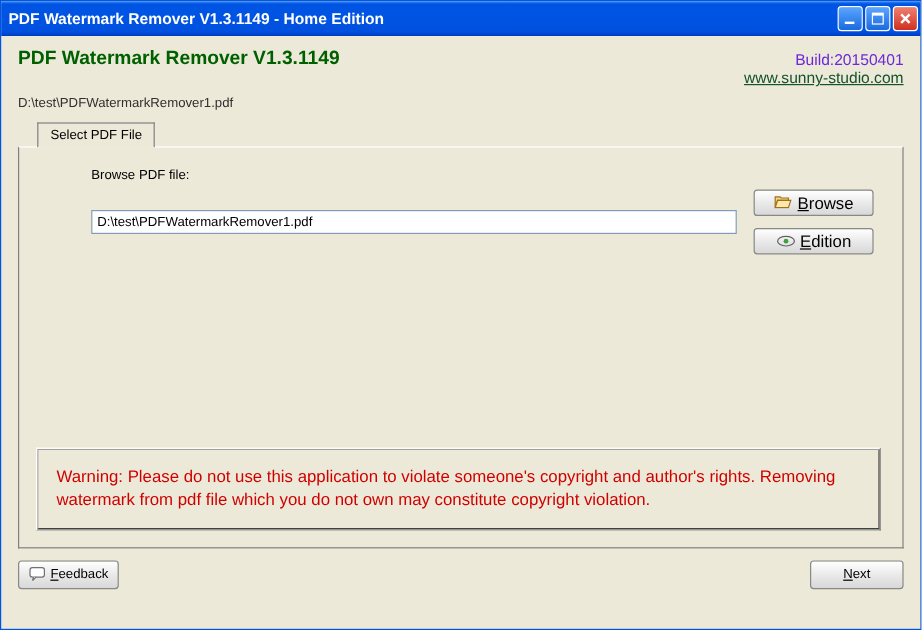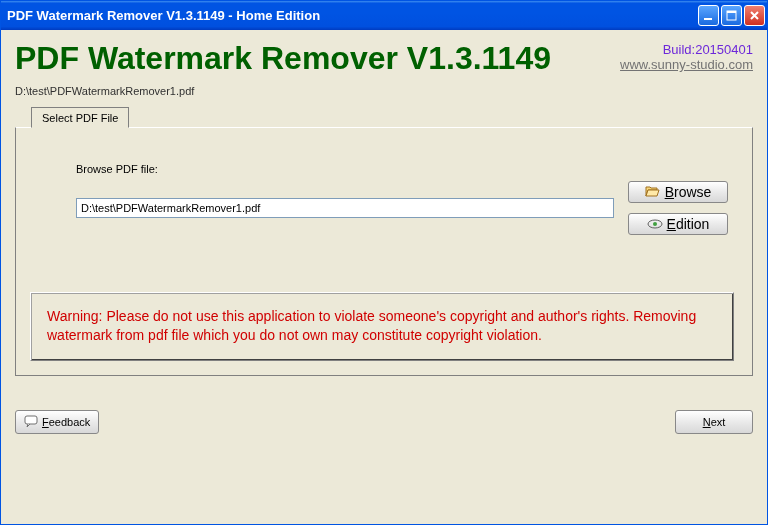--- a/index.html
+++ b/index.html
@@ -63,7 +63,7 @@
     .app-title {
       color: #006000;
       font-family: Tahoma, sans-serif;
-      font-size: 32px;
+      font-size: 16px;
       font-weight: bold;
       flex: 1;
     }

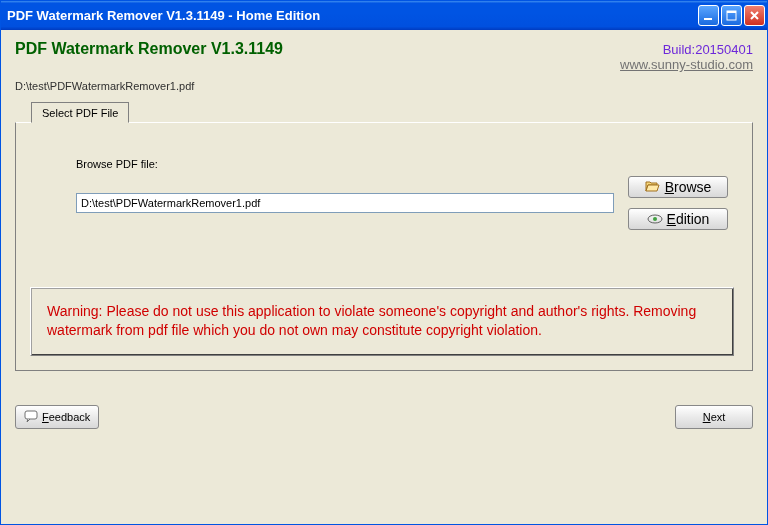--- a/index.html
+++ b/index.html
@@ -73,7 +73,7 @@
       padding-top: 2px;
     }
     .build-text { color: #6d28d9; }
-    .link-text { color: #737373; text-decoration: underline; cursor: pointer; }
+    .link-text { color: #14532d; text-decoration: underline; cursor: pointer; }
     .file-path {
       color: #303030;
       font-size: 11px;

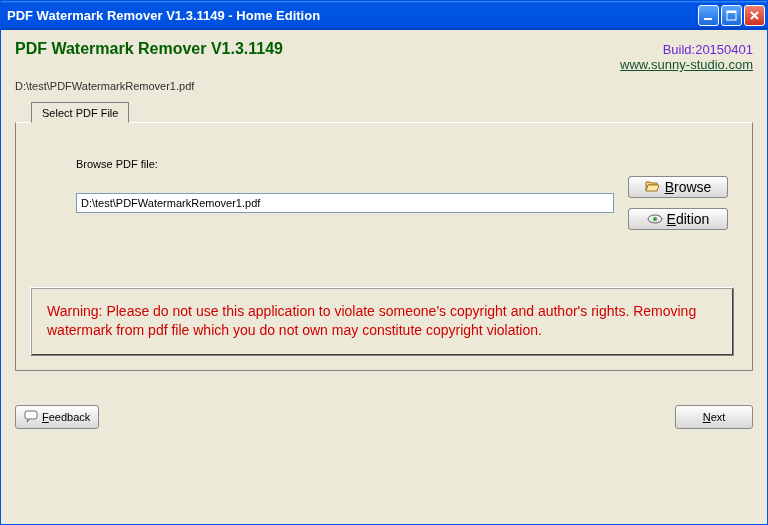--- a/index.html
+++ b/index.html
@@ -99,9 +99,9 @@
       border-top: 1px solid #fff;
       background: #ece9d8;
       margin-top: -1px;
-      height: 249px;
+      height: 335px;
       position: relative;
-      padding: 35px 24px 14px 60px;
+      padding: 17px 24px 14px 60px;
     }
     .field-label {
       font-size: 11px;

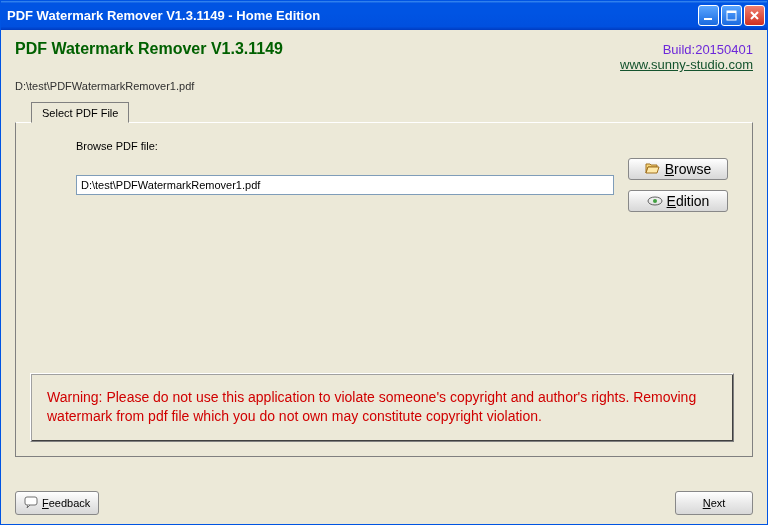--- a/index.html
+++ b/index.html
@@ -175,7 +175,6 @@
       cursor: pointer;
       font-family: Tahoma, sans-serif;
       padding: 0 8px;
-      margin-top: 24px;
     }
     .underline-first::first-letter { text-decoration: underline; }
   </style>

